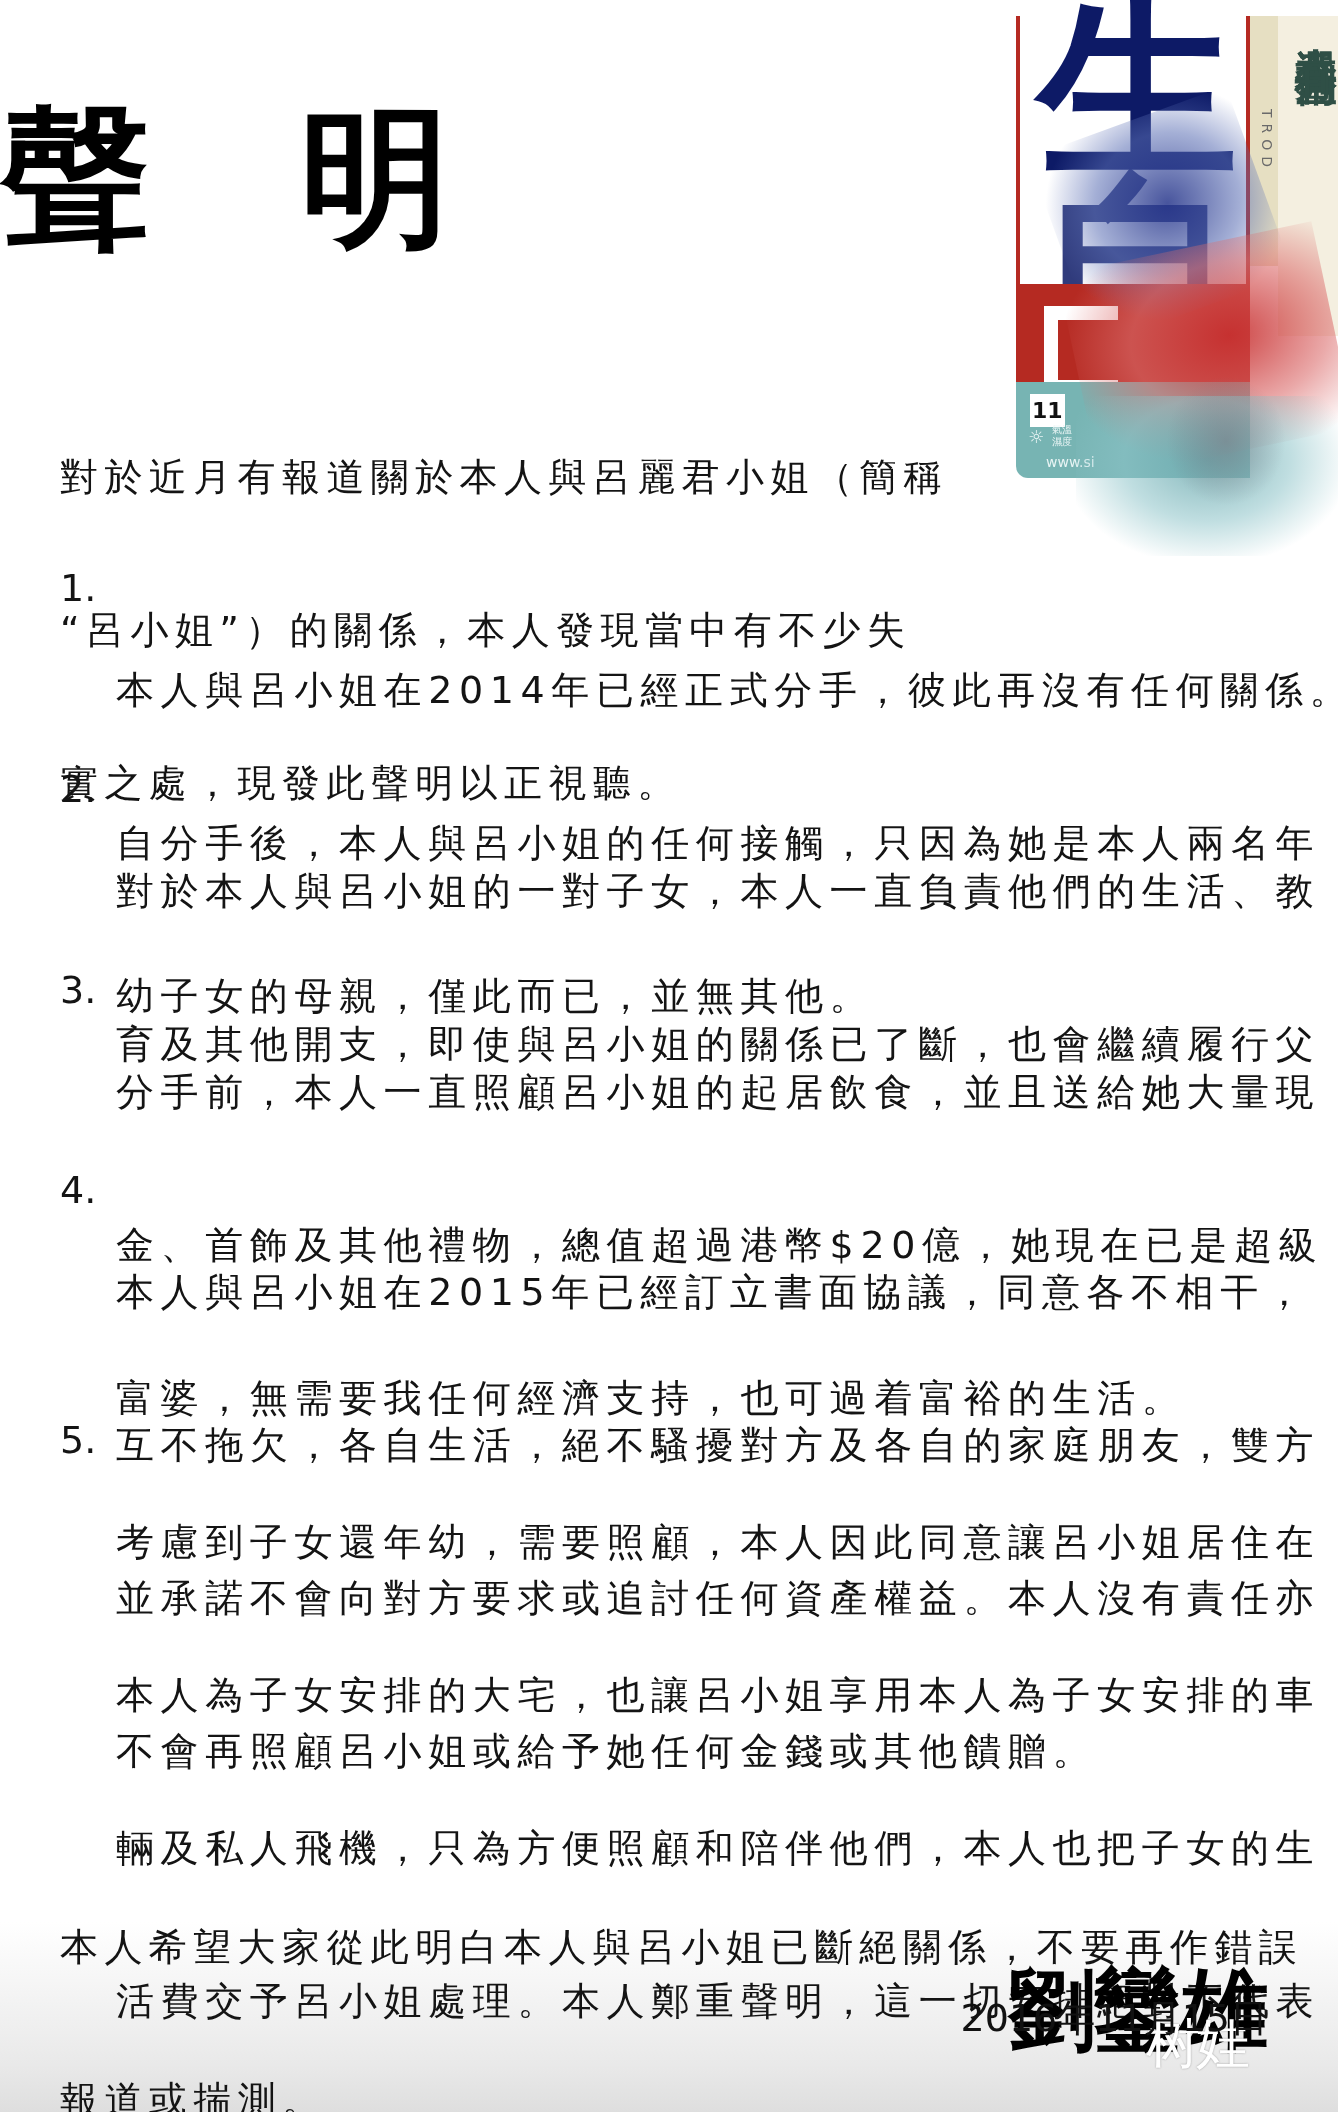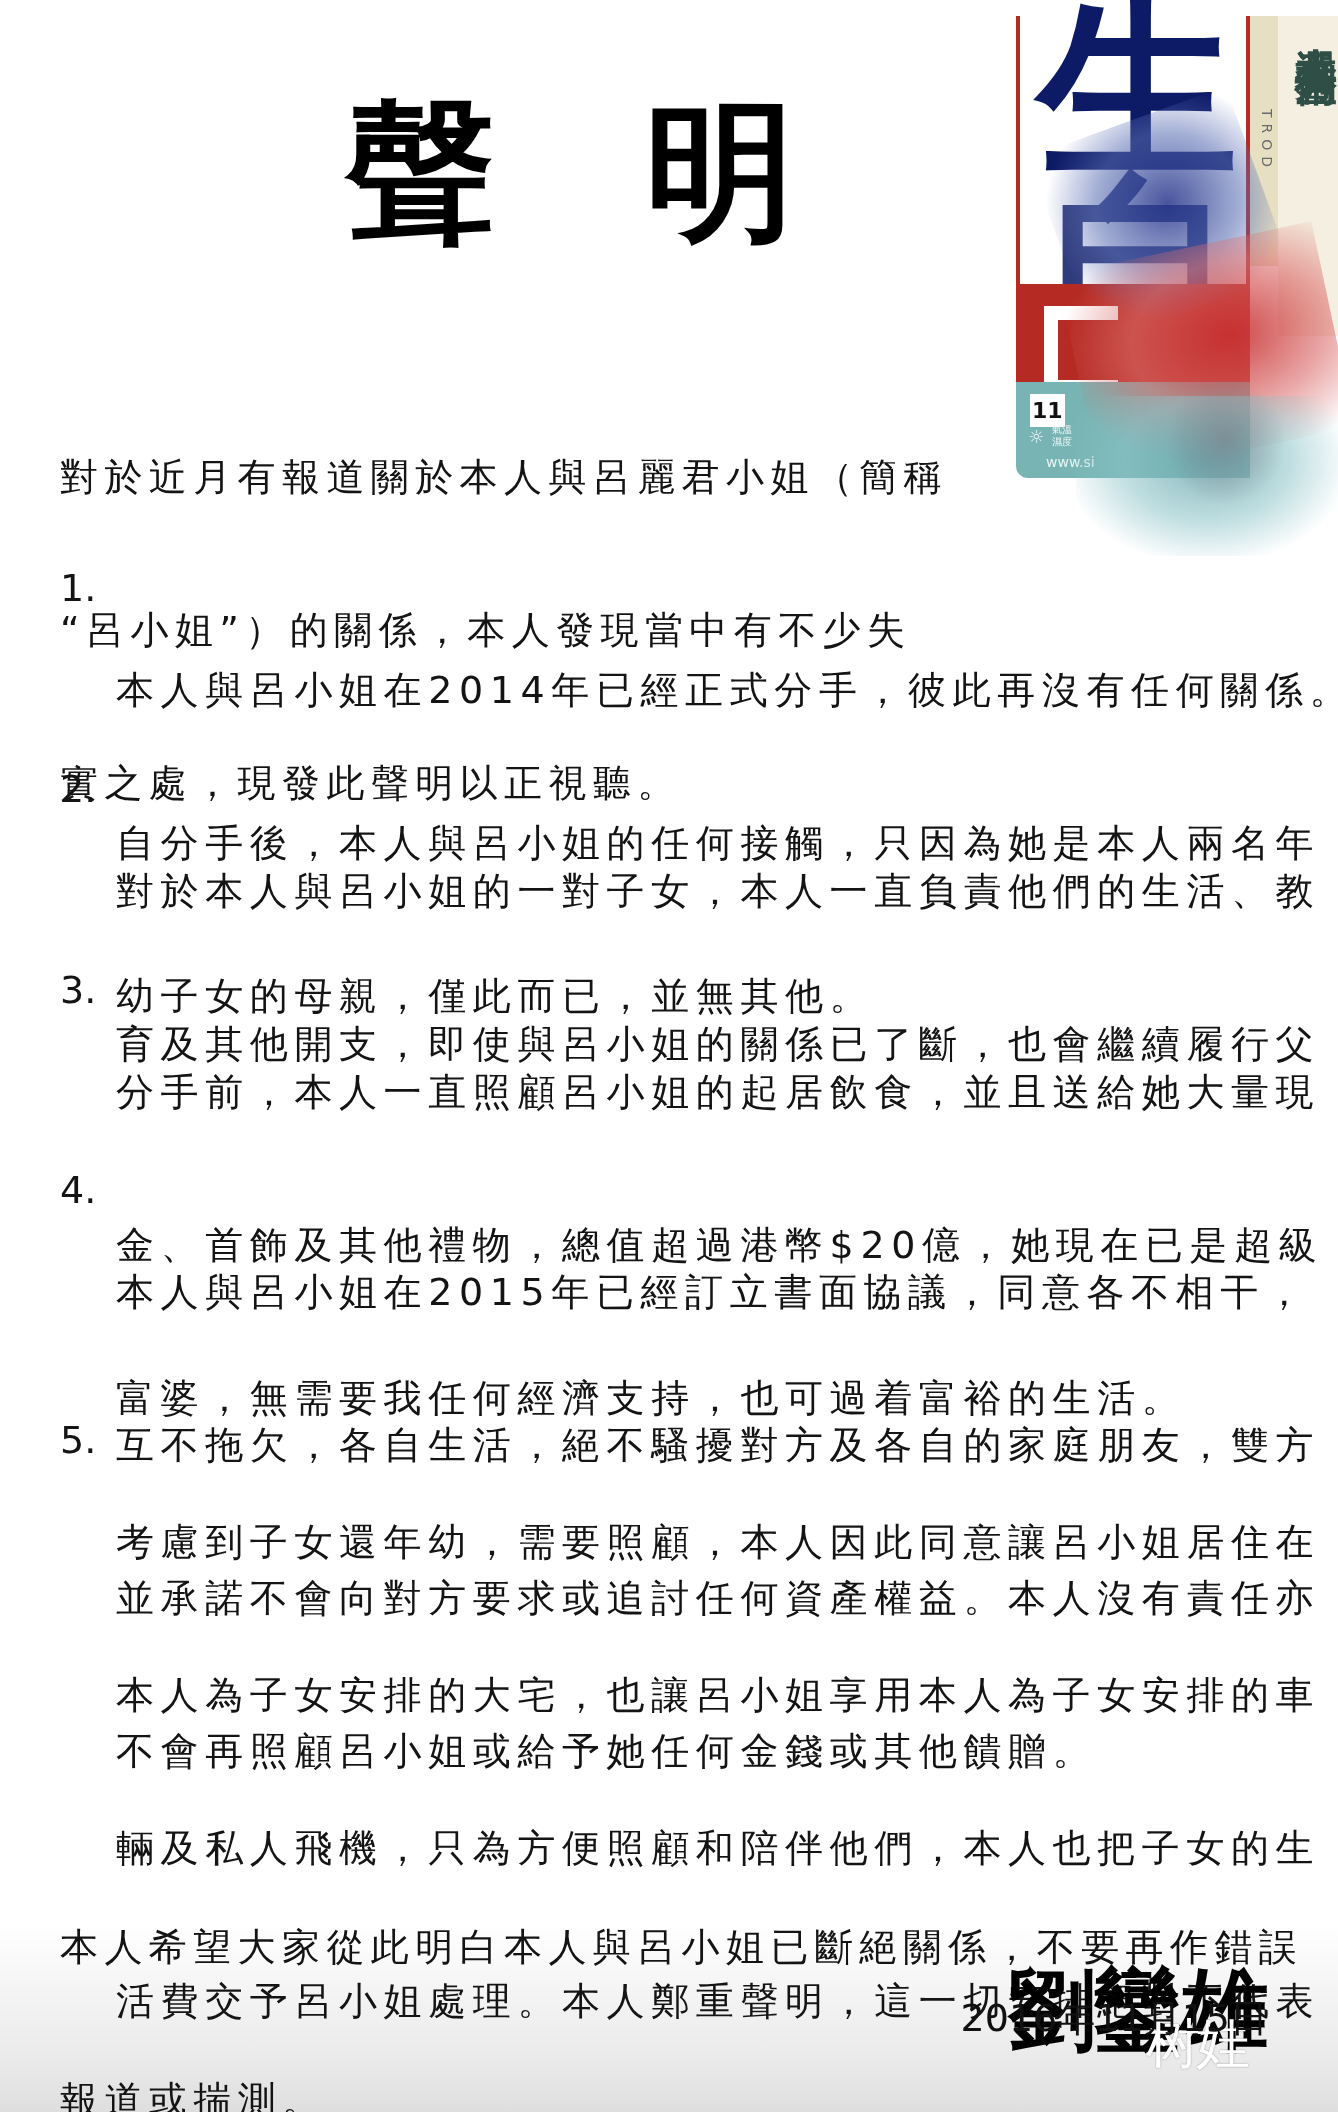--- a/index.html
+++ b/index.html
@@ -14,8 +14,8 @@
     background: linear-gradient(to bottom, rgba(255,255,255,0) 0%, #e9e9e9 75%, #dedede 100%);
   }
   .title {
-    position: absolute; top: 92px; left: 0; width: 1140px;
-    text-align: center; font-weight: bold; font-size: 150px; line-height: 160px;
+    position: absolute; top: 98px; left: 0; width: 1140px;
+    font-weight: bold; font-size: 150px; line-height: 160px;
     letter-spacing: 0; color: #000;
   }
   .title span { display: inline-block; }

